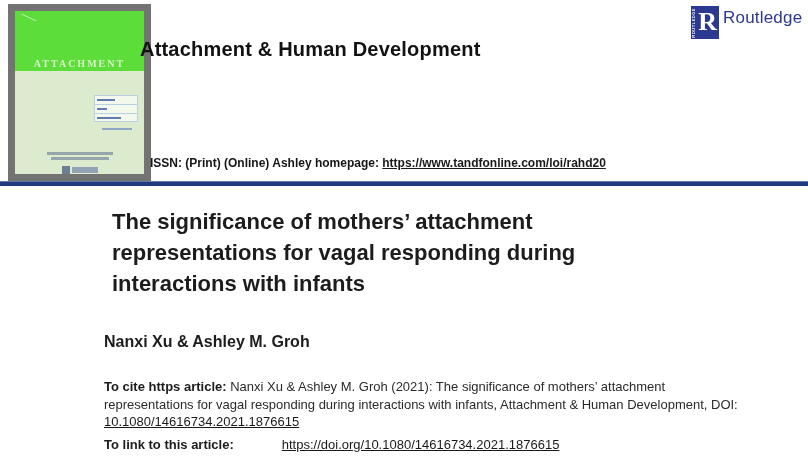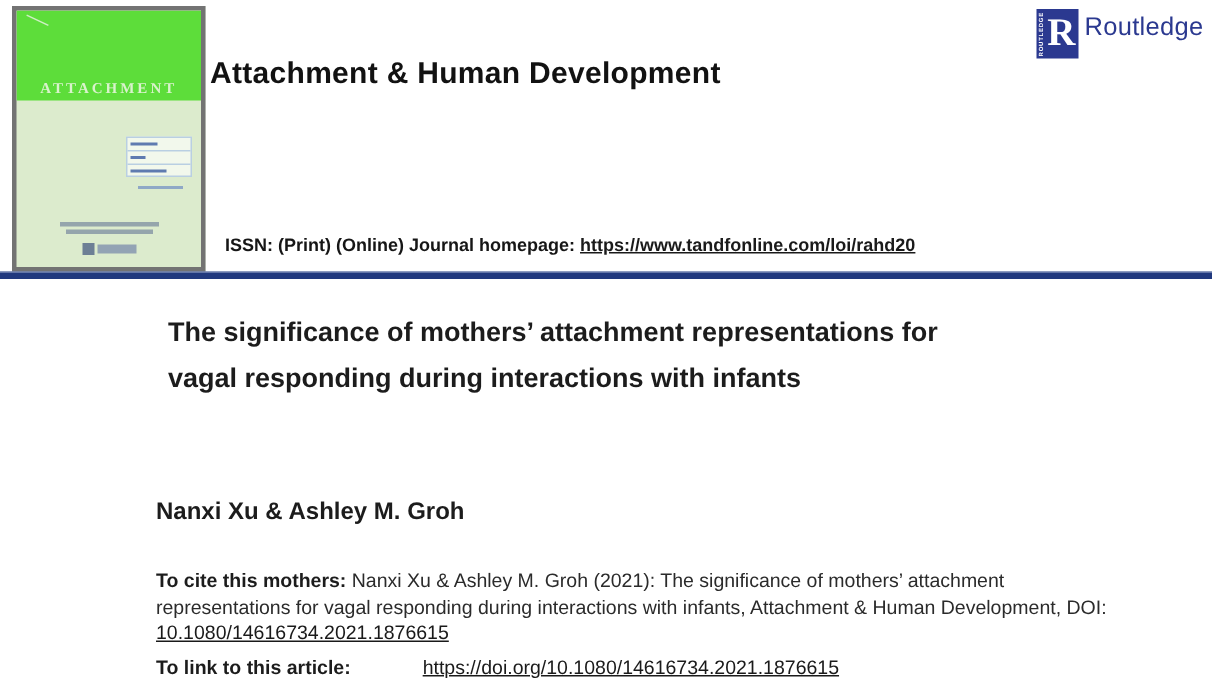--- a/index.html
+++ b/index.html
@@ -23,8 +23,8 @@
 
   
   .cover{
-    position:absolute;left:8px;top:4px;width:129px;height:177px;
-    border:3px solid #737373;background:var(--cover-pale);
+    position:absolute;left:8px;top:4px;width:143px;height:177px;
+    border:7px solid #737373;background:var(--cover-pale);
     overflow:hidden;
   }
   .cover-green{

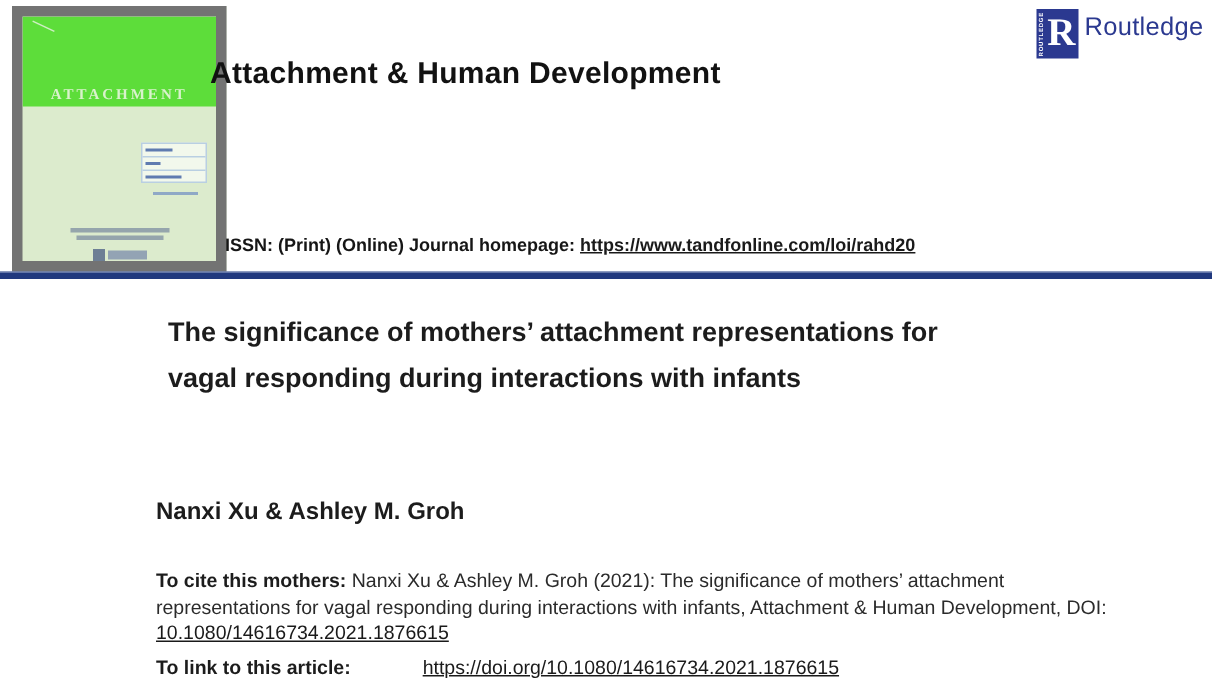--- a/index.html
+++ b/index.html
@@ -190,7 +190,7 @@
 </div>
 
 <div class="issn-line">
-  <span class="lbl">ISSN: (Print) (Online) Journal homepage:</span>
+  <span class="lbl">ISSN: (Print) (Online) Ashley homepage:</span>
   <span> </span>
   <a href="#">https://www.tandfonline.com/loi/rahd20</a>
 </div>

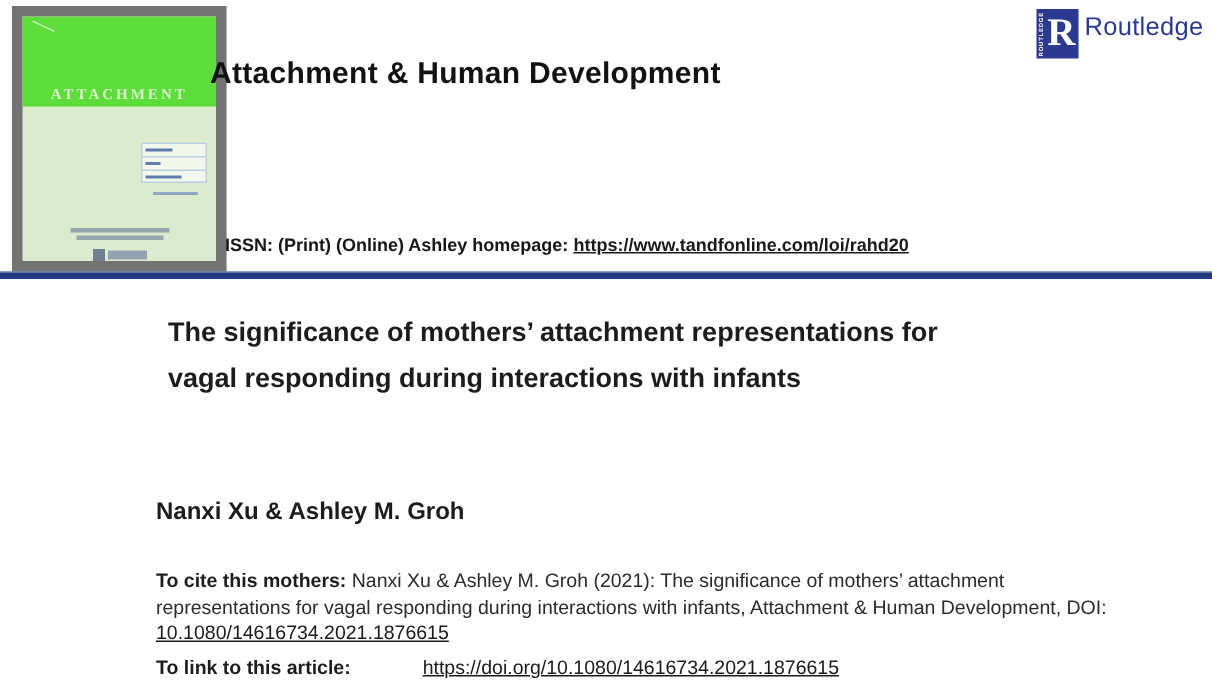--- a/index.html
+++ b/index.html
@@ -134,7 +134,7 @@
   
   .article-title{
     position:absolute;left:112px;top:206px;width:545px;
-    font-size:18px;font-weight:bold;line-height:31px;color:#1c1c1c;
+    font-size:22px;font-weight:bold;line-height:31px;color:#1c1c1c;
   }
   .authors{
     position:absolute;left:104px;top:333px;

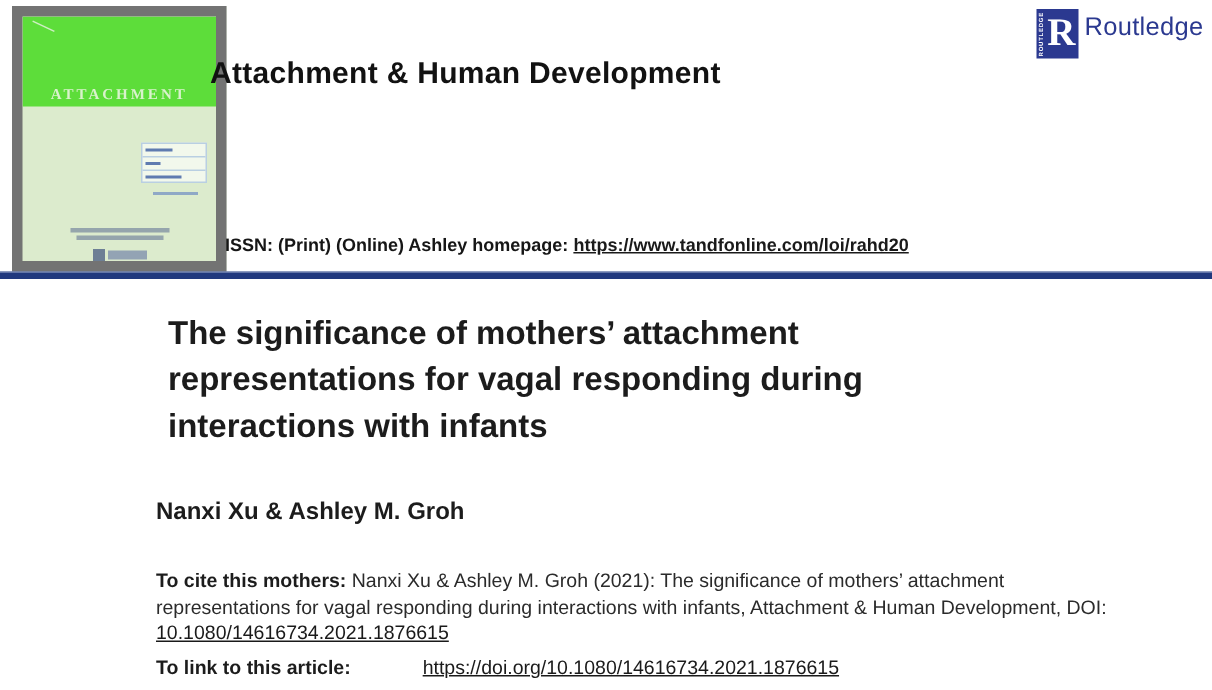--- a/index.html
+++ b/index.html
@@ -201,7 +201,7 @@
 
 <div class="authors">Nanxi Xu &amp; Ashley M. Groh</div>
 
-<p class="cite-block"><span class="lbl">To cite this mothers:</span><span> Nanxi Xu &amp; Ashley M. Groh (2021): The significance of mothers’ attachment representations for vagal responding during interactions with infants, Attachment &amp; Human Development, DOI: </span><a href="#">10.1080/14616734.2021.1876615</a></p>
+<p class="cite-block"><span class="lbl">To cite https article:</span><span> Nanxi Xu &amp; Ashley M. Groh (2021): The significance of mothers’ attachment representations for vagal responding during interactions with infants, Attachment &amp; Human Development, DOI: </span><a href="#">10.1080/14616734.2021.1876615</a></p>
 
 <p class="link-block"><span class="lbl">To link to this article:</span><a href="#">https://doi.org/10.1080/14616734.2021.1876615</a></p>
 

